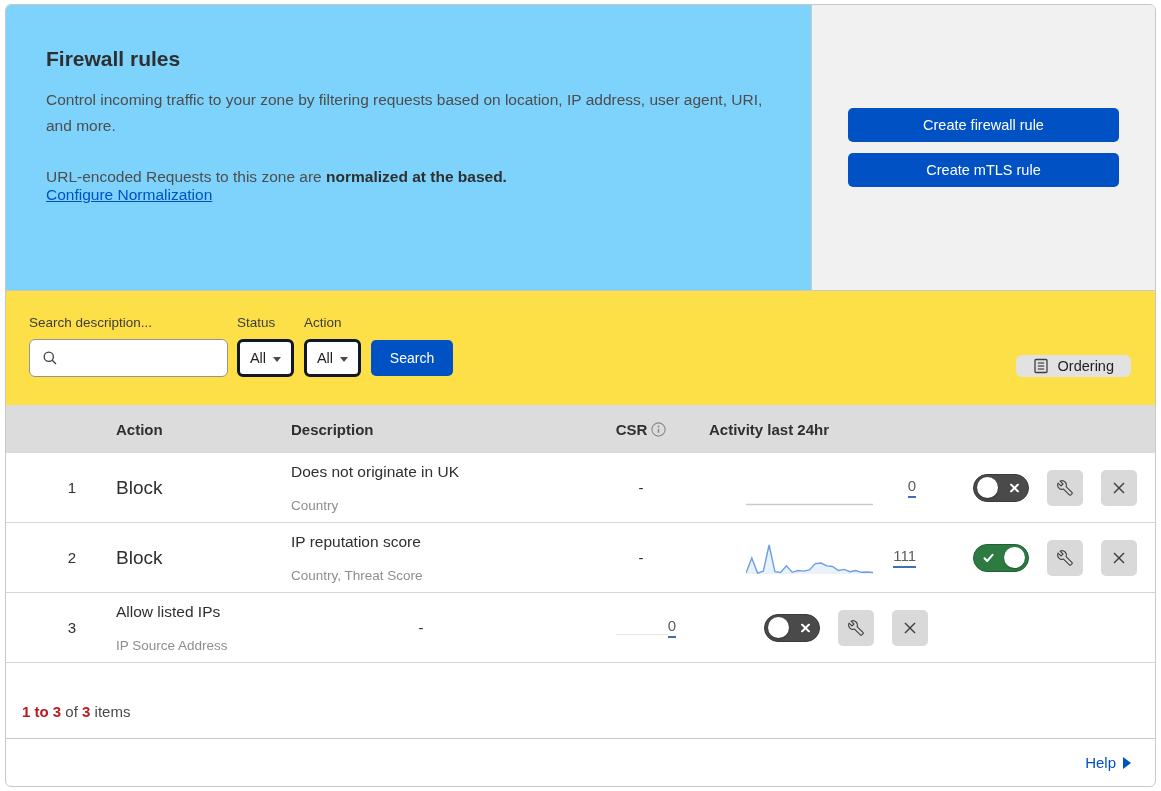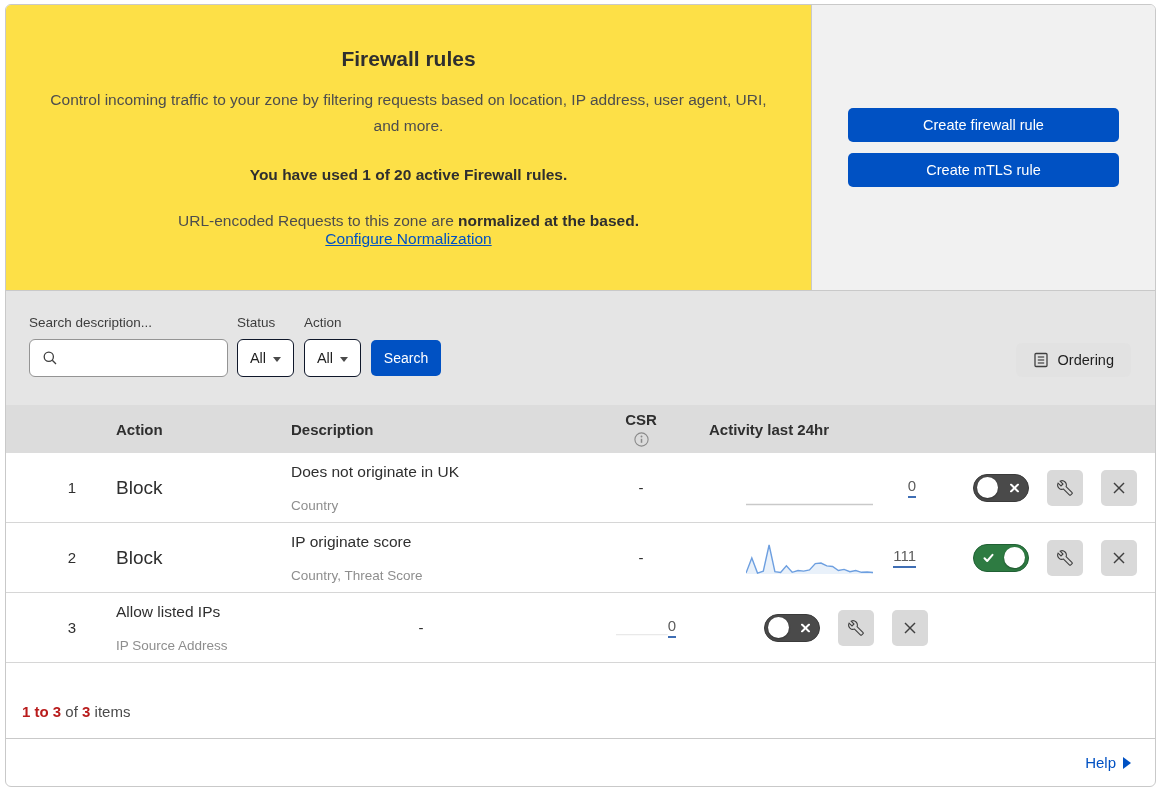--- a/index.html
+++ b/index.html
@@ -11,7 +11,7 @@
 
   
   .top { display: flex; height: 286px; border-bottom: 1px solid #c9c9c9; }
-  .top-left { flex: 1; padding: 32px 40px; border-right: 1px solid #c9c9c9; background: #fde047; text-align: center; }
+  .top-left { flex: 1; padding: 32px 40px; border-right: 1px solid #c9c9c9; background: #7dd3fc; }
   .page-title { font-size: 21px; font-weight: 600; color: #2f2f2f; margin: 10px 0 16px; }
   .desc { font-size: 15.5px; color: #4d4d4d; line-height: 1.7; max-width: 730px; }
   .usage { font-size: 15.5px; color: #2f2f2f; font-weight: 700; margin-top: 26px; }

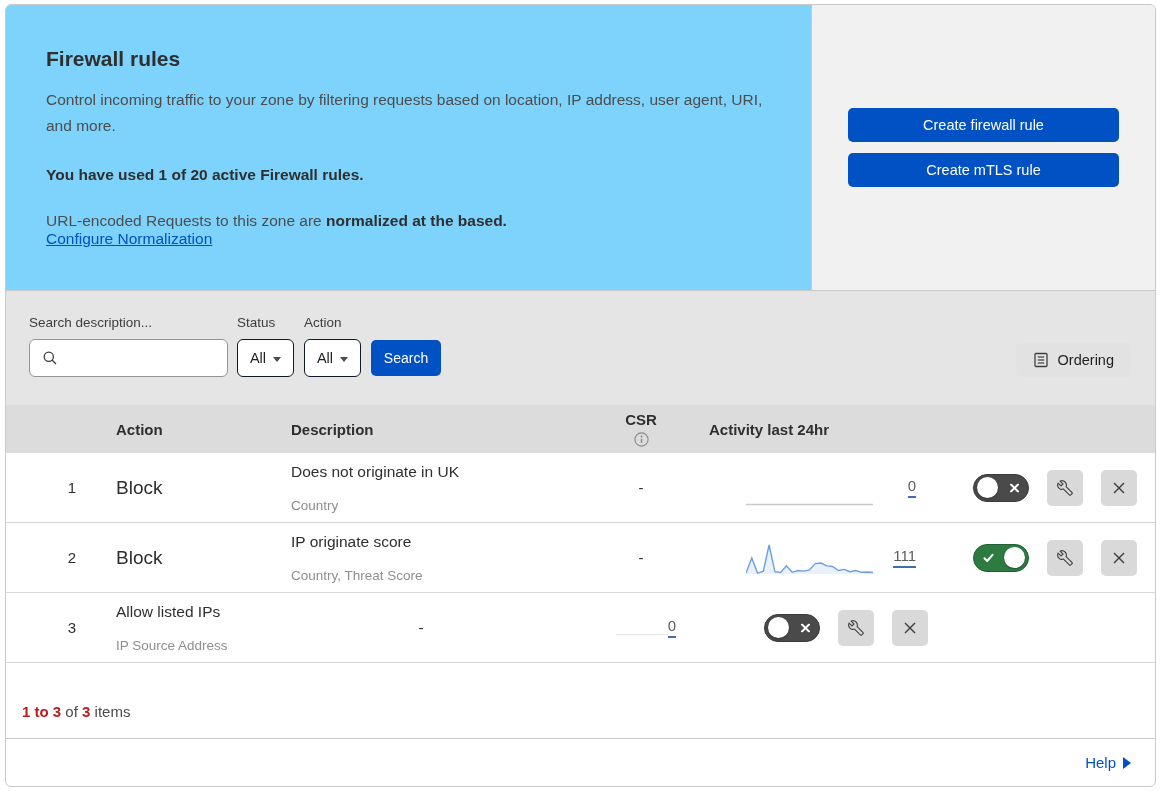--- a/index.html
+++ b/index.html
@@ -98,7 +98,6 @@
     <div class="top-left">
       <div class="page-title">Firewall rules</div>
       <p class="desc">Control incoming traffic to your zone by filtering requests based on location, IP address, user agent, URI, and more.</p>
-      <p class="usage">You have used 1 of 20 active Firewall rules.</p>
       <p class="norm"><span>URL-encoded Requests to this zone are </span><span class="bold">normalized at the based.</span></p>
       <a class="cfg-link">Configure Normalization</a>
     </div>

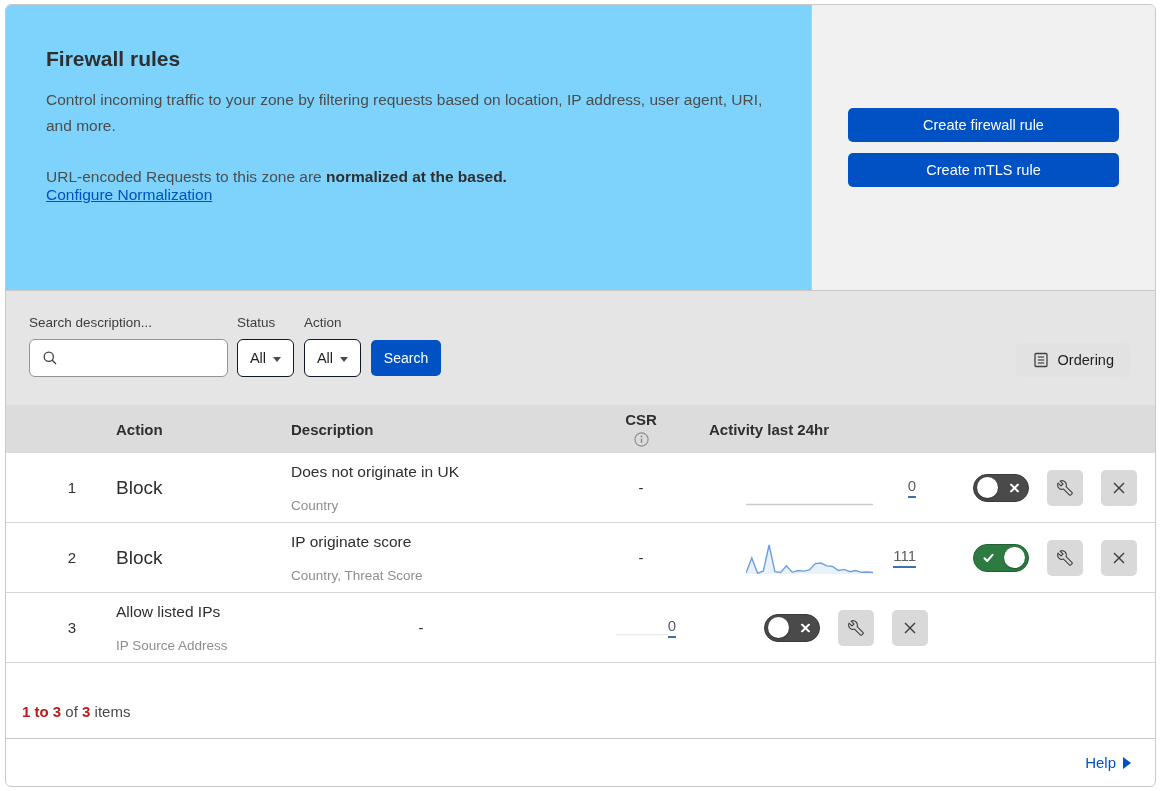--- a/index.html
+++ b/index.html
@@ -25,7 +25,7 @@
     border-radius: 5px; font-size: 14.5px; font-family: inherit; cursor: pointer; }
 
   
-  .filter-bar { display: flex; align-items: flex-end; padding: 24px 24px 28px 23px; background: #e5e5e5; }
+  .filter-bar { display: flex; align-items: flex-end; padding: 24px 24px 28px 23px; background: #fde047; }
   .fgroup { display: flex; flex-direction: column; }
   .flabel { font-size: 13.5px; color: #3d3d3d; margin-bottom: 9px; }
   .search-box { width: 199px; height: 38px; border: 1px solid #949494; border-radius: 6px;

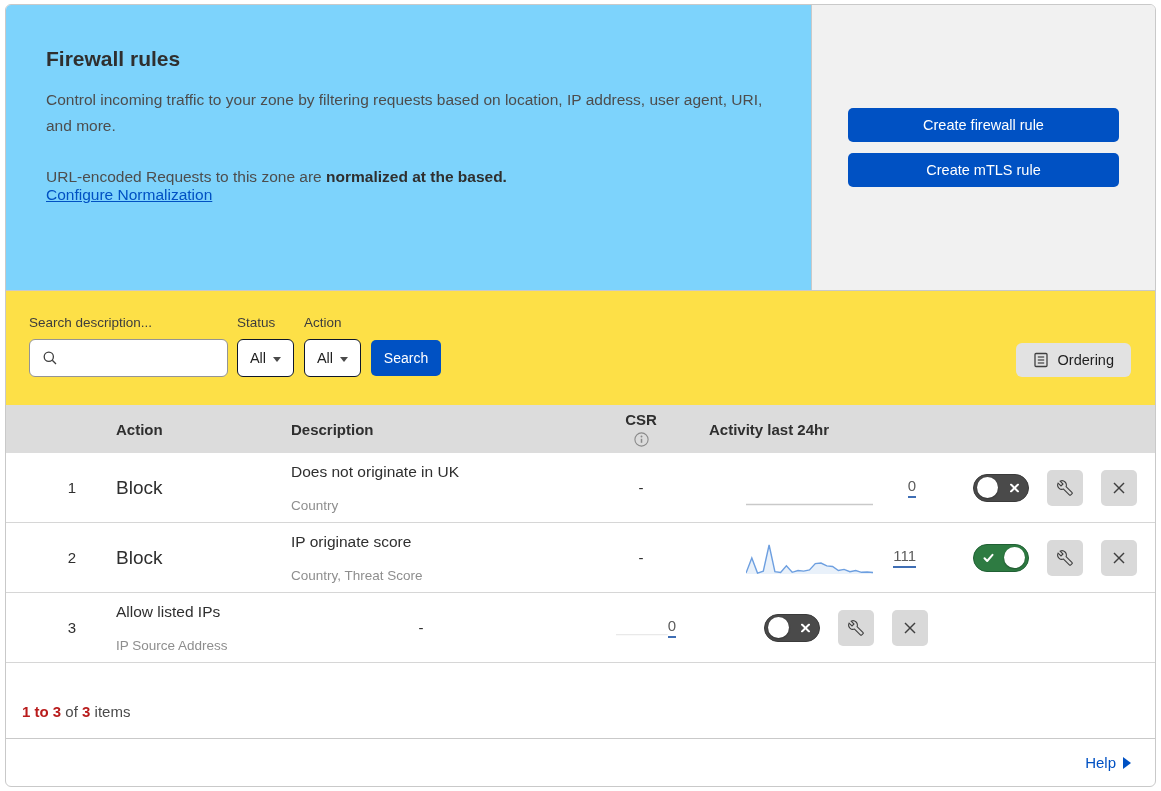--- a/index.html
+++ b/index.html
@@ -33,7 +33,7 @@
   .search-box input { border: none; outline: none; flex: 1; height: 100%; font-size: 14px;
     font-family: inherit; margin-left: 8px; background: transparent; }
   .status-group { margin-left: 9px; } .action-group { margin-left: 10px; }
-  .dd { width: 57px; height: 38px; border: 1px solid #0f172a; border-radius: 6px; background: #fff;
+  .dd { width: 57px; height: 38px; border: 3px solid #0f172a; border-radius: 6px; background: #fff;
     display: flex; align-items: center; justify-content: center; gap: 7px; font-size: 14.5px;
     color: #1f1f1f; cursor: pointer; }
   .caret { width: 0; height: 0; border-left: 4.5px solid transparent;

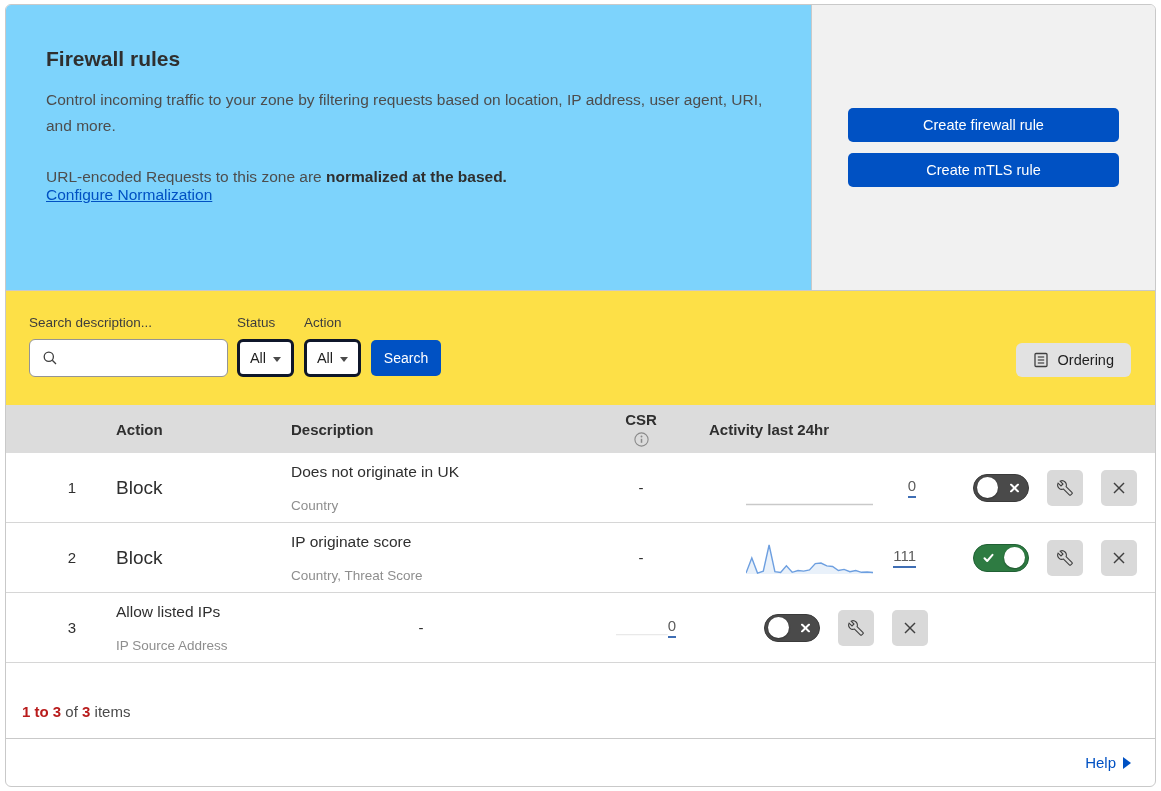--- a/index.html
+++ b/index.html
@@ -38,7 +38,7 @@
     color: #1f1f1f; cursor: pointer; }
   .caret { width: 0; height: 0; border-left: 4.5px solid transparent;
     border-right: 4.5px solid transparent; border-top: 5px solid #4a4a4a; margin-top: 2px; }
-  .btn-search { margin-left: 10px; height: 36px; width: 70px; margin-bottom: 1px; background: #0051c3;
+  .btn-search { margin-left: 10px; height: 36px; width: 82px; margin-bottom: 1px; background: #0051c3;
     color: #fff; border: none; border-radius: 5px; font-size: 14px; font-family: inherit; cursor: pointer; }
   .btn-ordering { margin-left: auto; height: 34px; padding: 0 17px; background: #e2e2e2; border: none;
     border-radius: 6px; display: flex; align-items: center; gap: 9px; font-size: 14.5px; color: #1f1f1f;

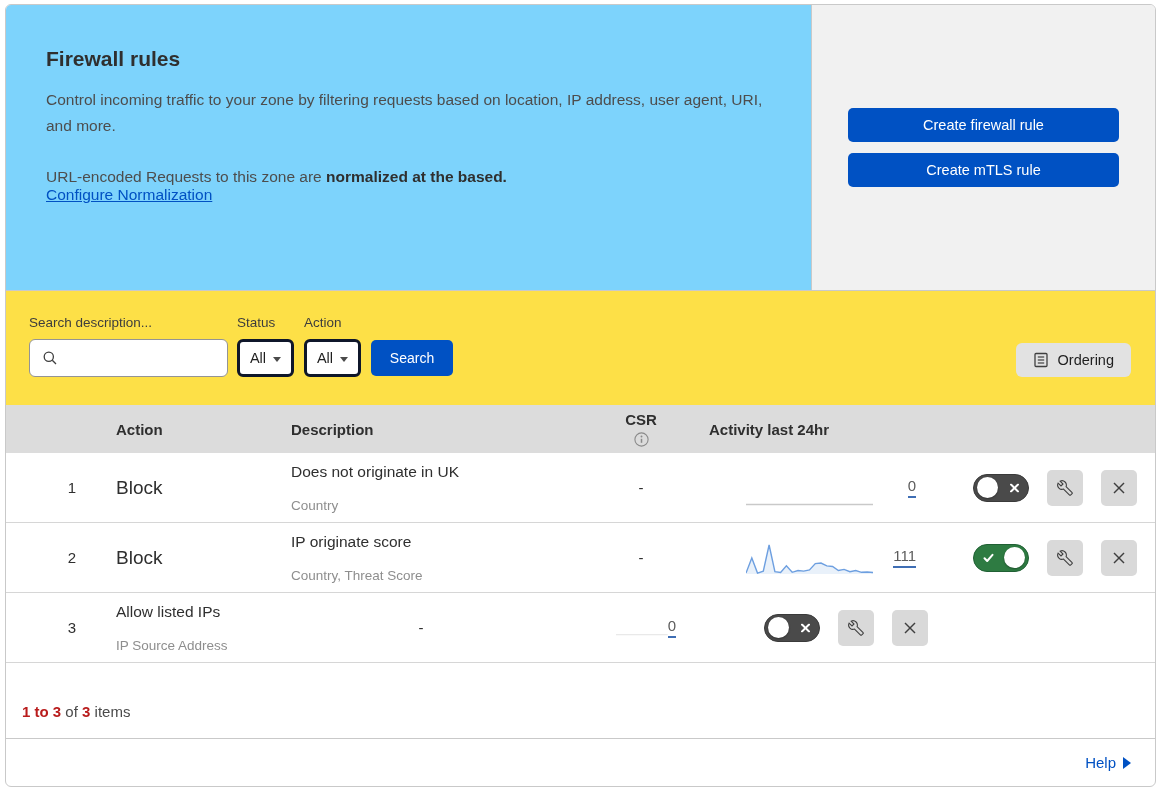--- a/index.html
+++ b/index.html
@@ -40,7 +40,7 @@
     border-right: 4.5px solid transparent; border-top: 5px solid #4a4a4a; margin-top: 2px; }
   .btn-search { margin-left: 10px; height: 36px; width: 82px; margin-bottom: 1px; background: #0051c3;
     color: #fff; border: none; border-radius: 5px; font-size: 14px; font-family: inherit; cursor: pointer; }
-  .btn-ordering { margin-left: auto; height: 34px; padding: 0 17px; background: #e2e2e2; border: none;
+  .btn-ordering { margin-left: auto; height: 22px; padding: 0 17px; background: #e2e2e2; border: none;
     border-radius: 6px; display: flex; align-items: center; gap: 9px; font-size: 14.5px; color: #1f1f1f;
     font-family: inherit; cursor: pointer; }
 

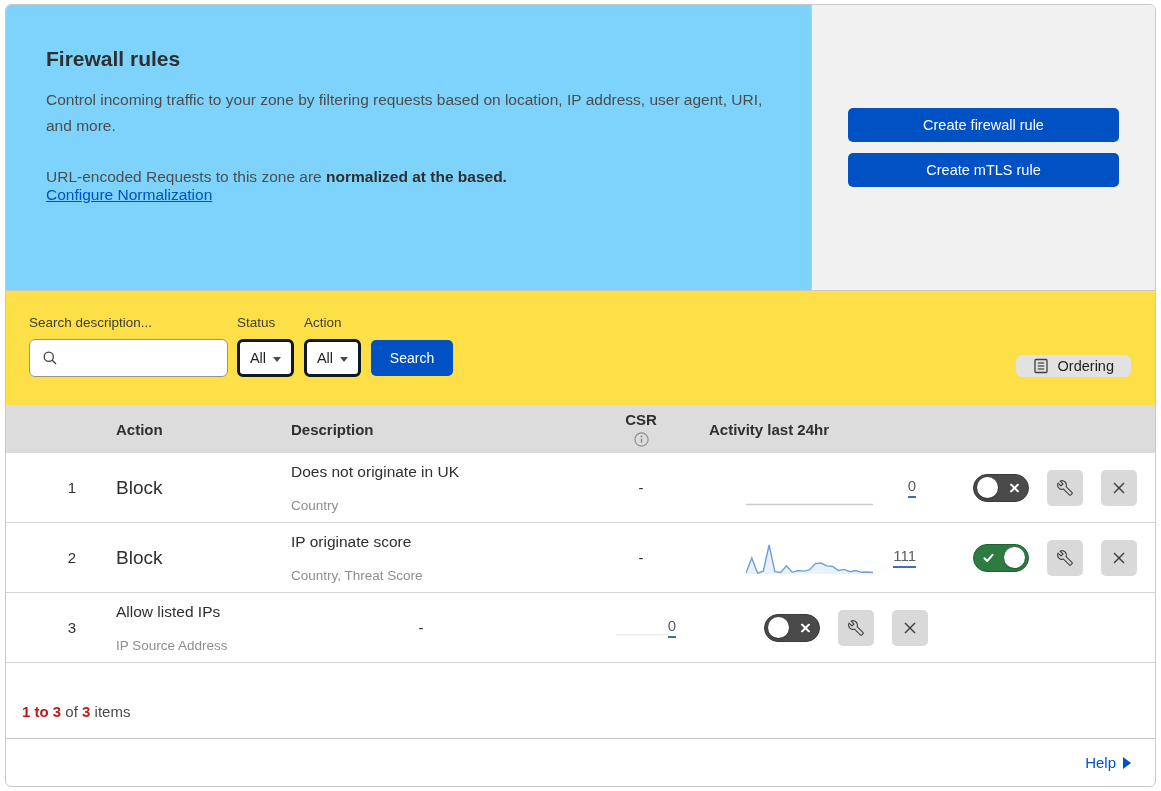--- a/index.html
+++ b/index.html
@@ -50,7 +50,7 @@
   .thead { background: #dcdcdc; height: 48px; }
   .thead .cell { font-size: 15px; font-weight: 600; color: #2f2f2f; }
   .h-action, .h-desc { padding-left: 25px; }
-  .h-csr { justify-content: center; gap: 4px; flex-direction: column; }
+  .h-csr { justify-content: center; gap: 4px; }
   .h-activity { padding-left: 3px; }
   .trow { height: 70px; border-bottom: 1px solid #d6d6d6; background: #fff; }
   .c-num { justify-content: flex-end; padding-right: 15px; font-size: 15px; }

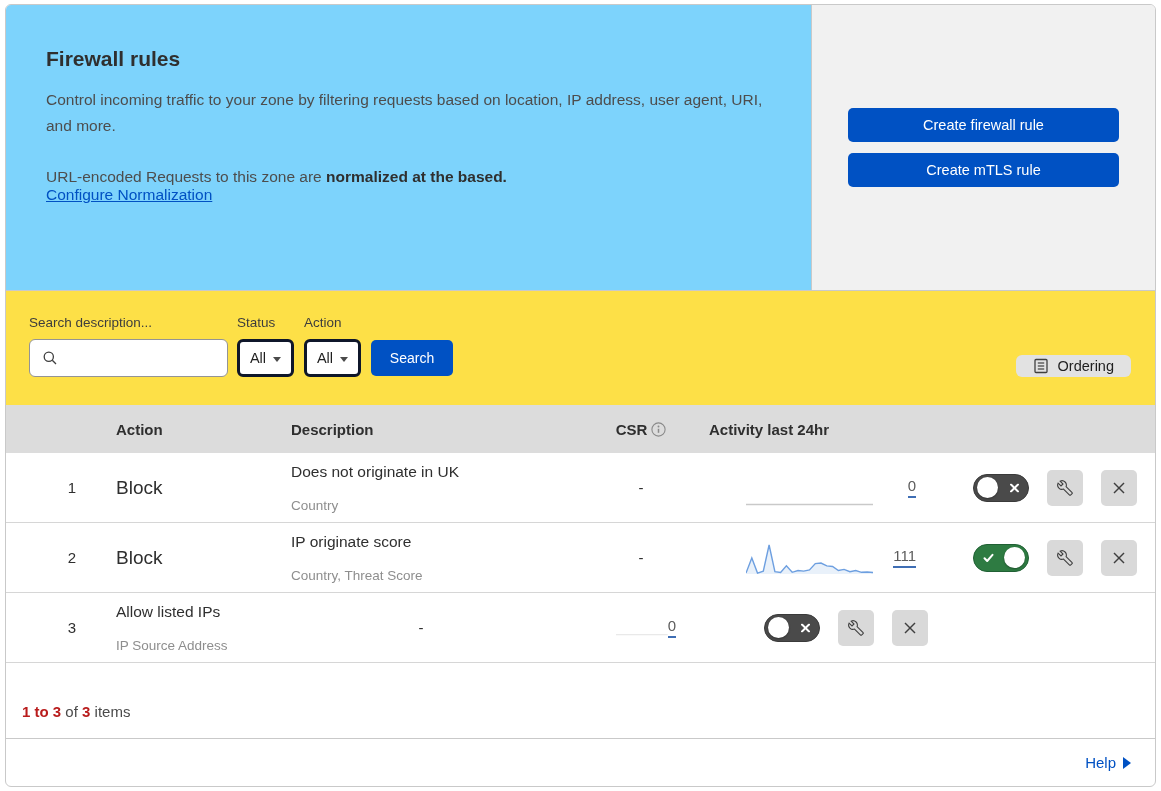--- a/index.html
+++ b/index.html
@@ -213,7 +213,7 @@
     <div class="cell c-num">2</div>
     <div class="cell c-action">Block</div>
     <div class="cell c-desc">
-      <span class="d-primary">IP originate score</span>
+      <span class="d-primary">IP reputation score</span>
       <span class="d-secondary">Country, Threat Score</span>
     </div>
     <div class="cell c-csr">-</div>

